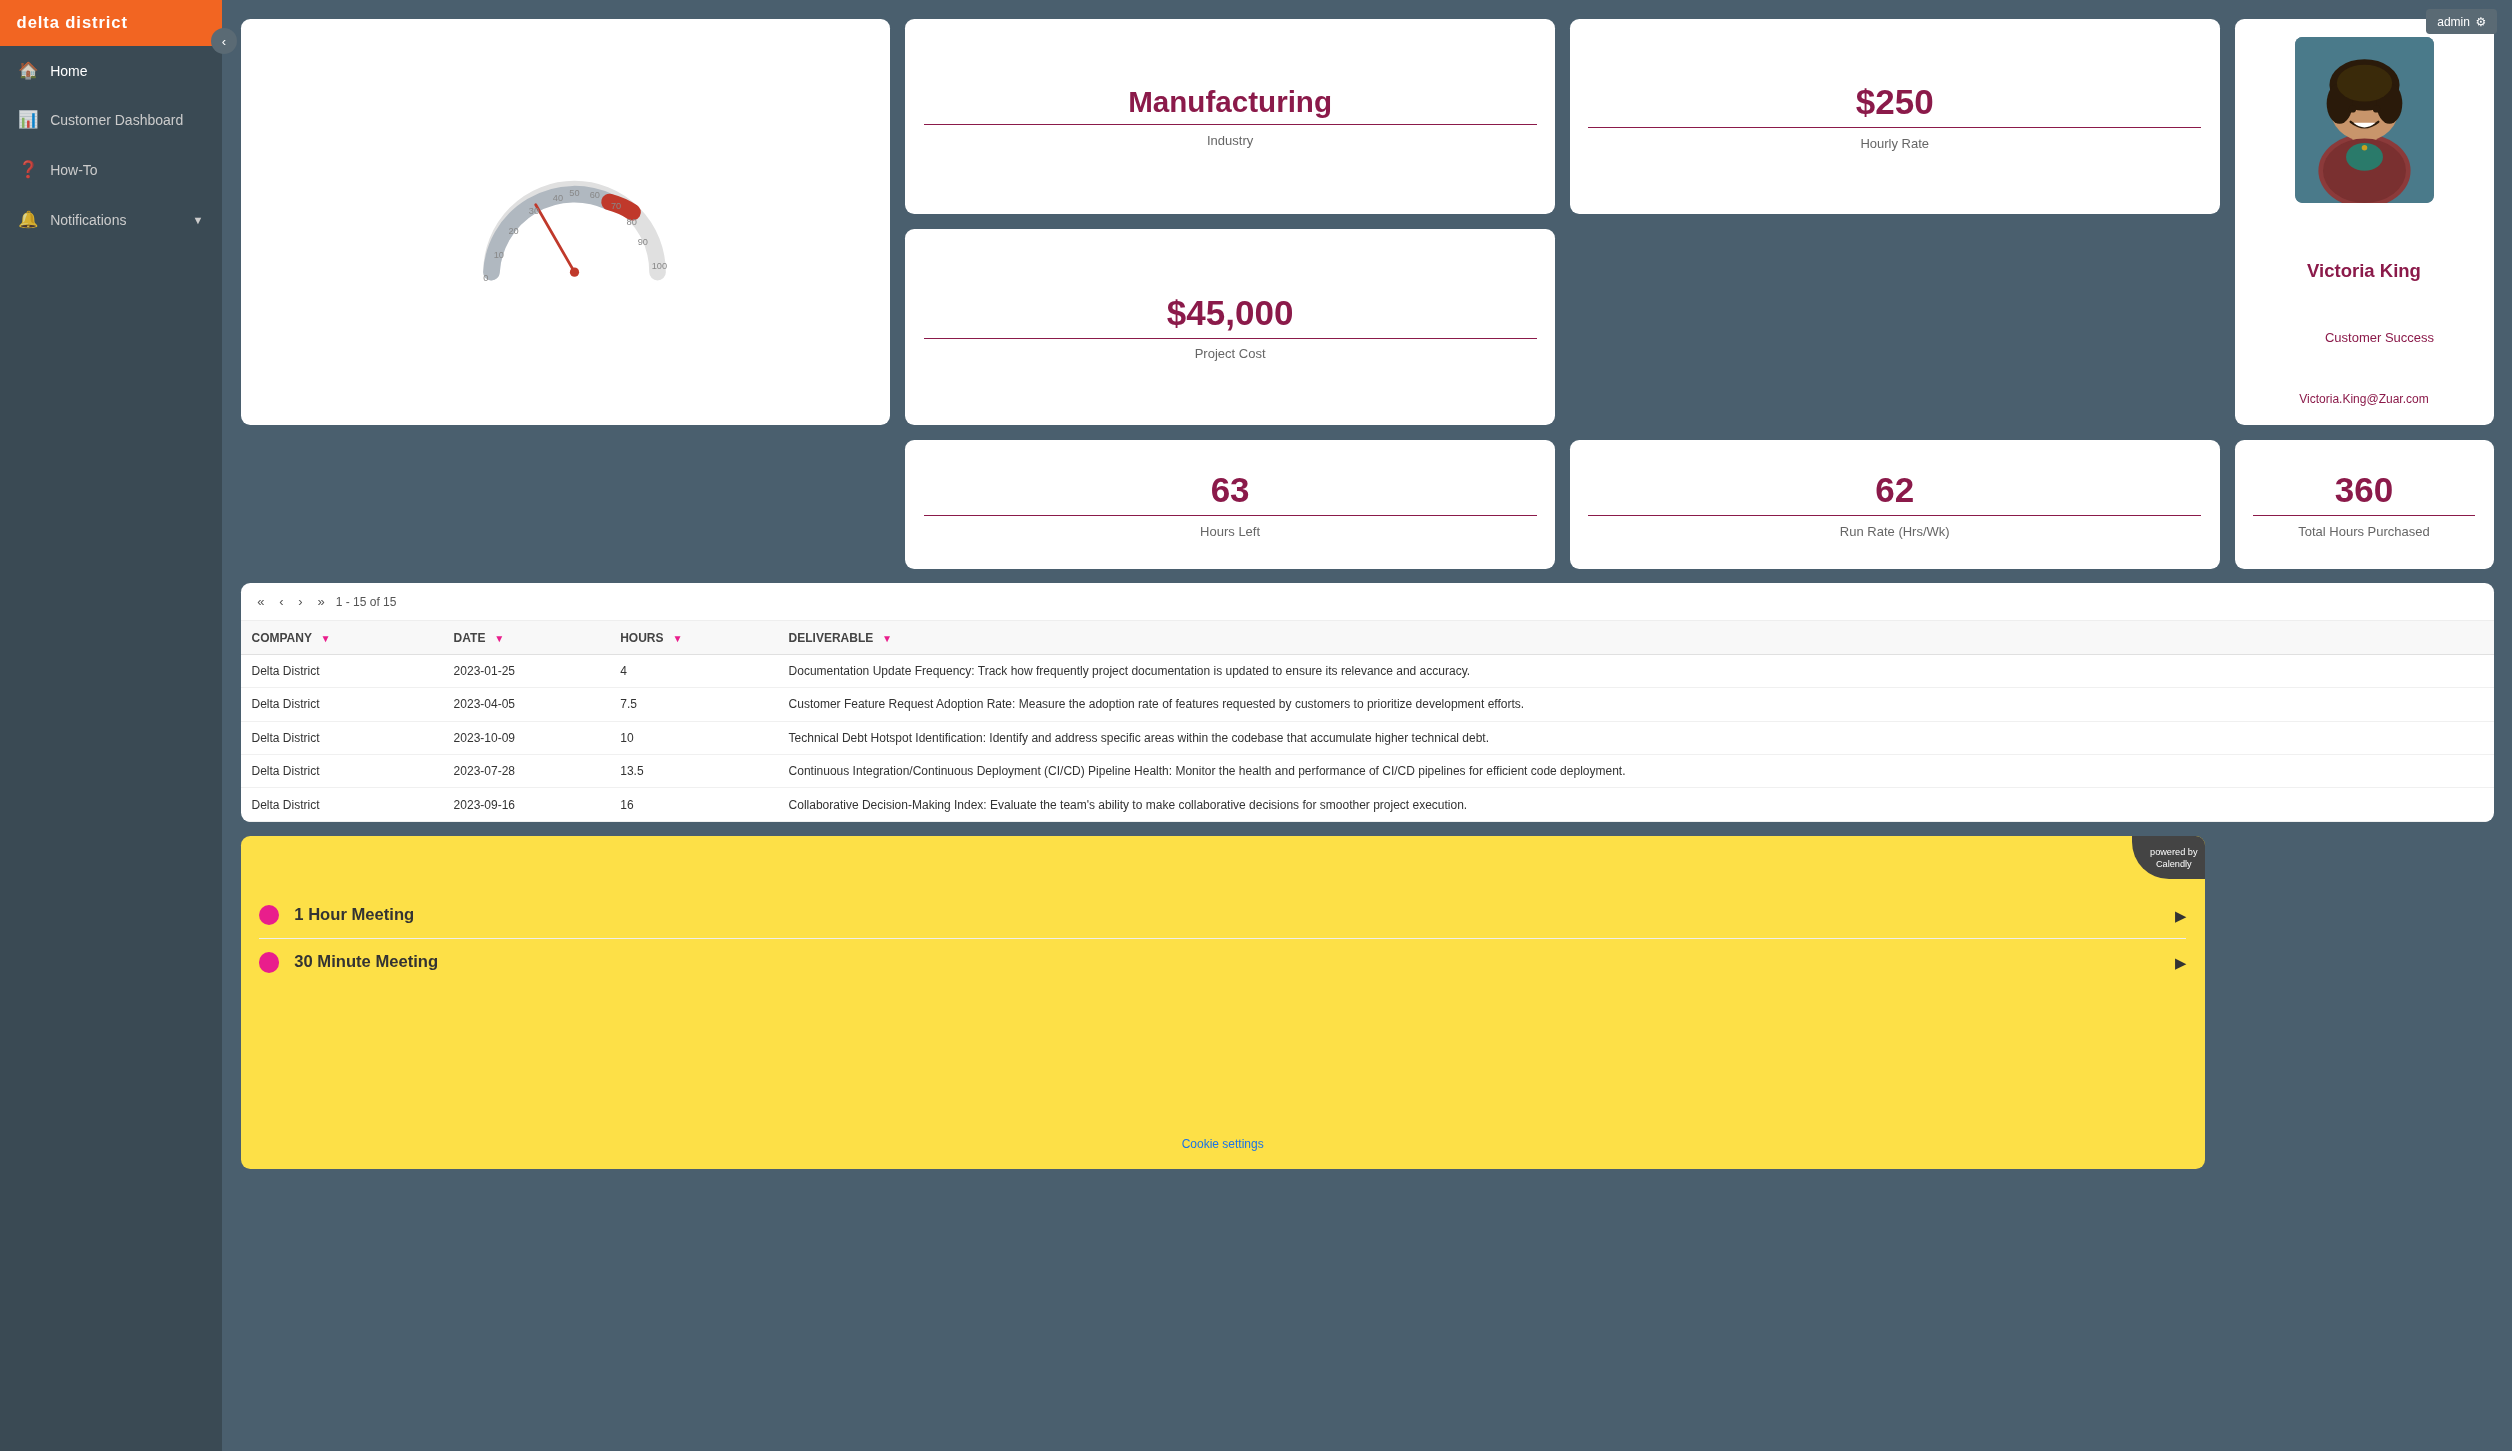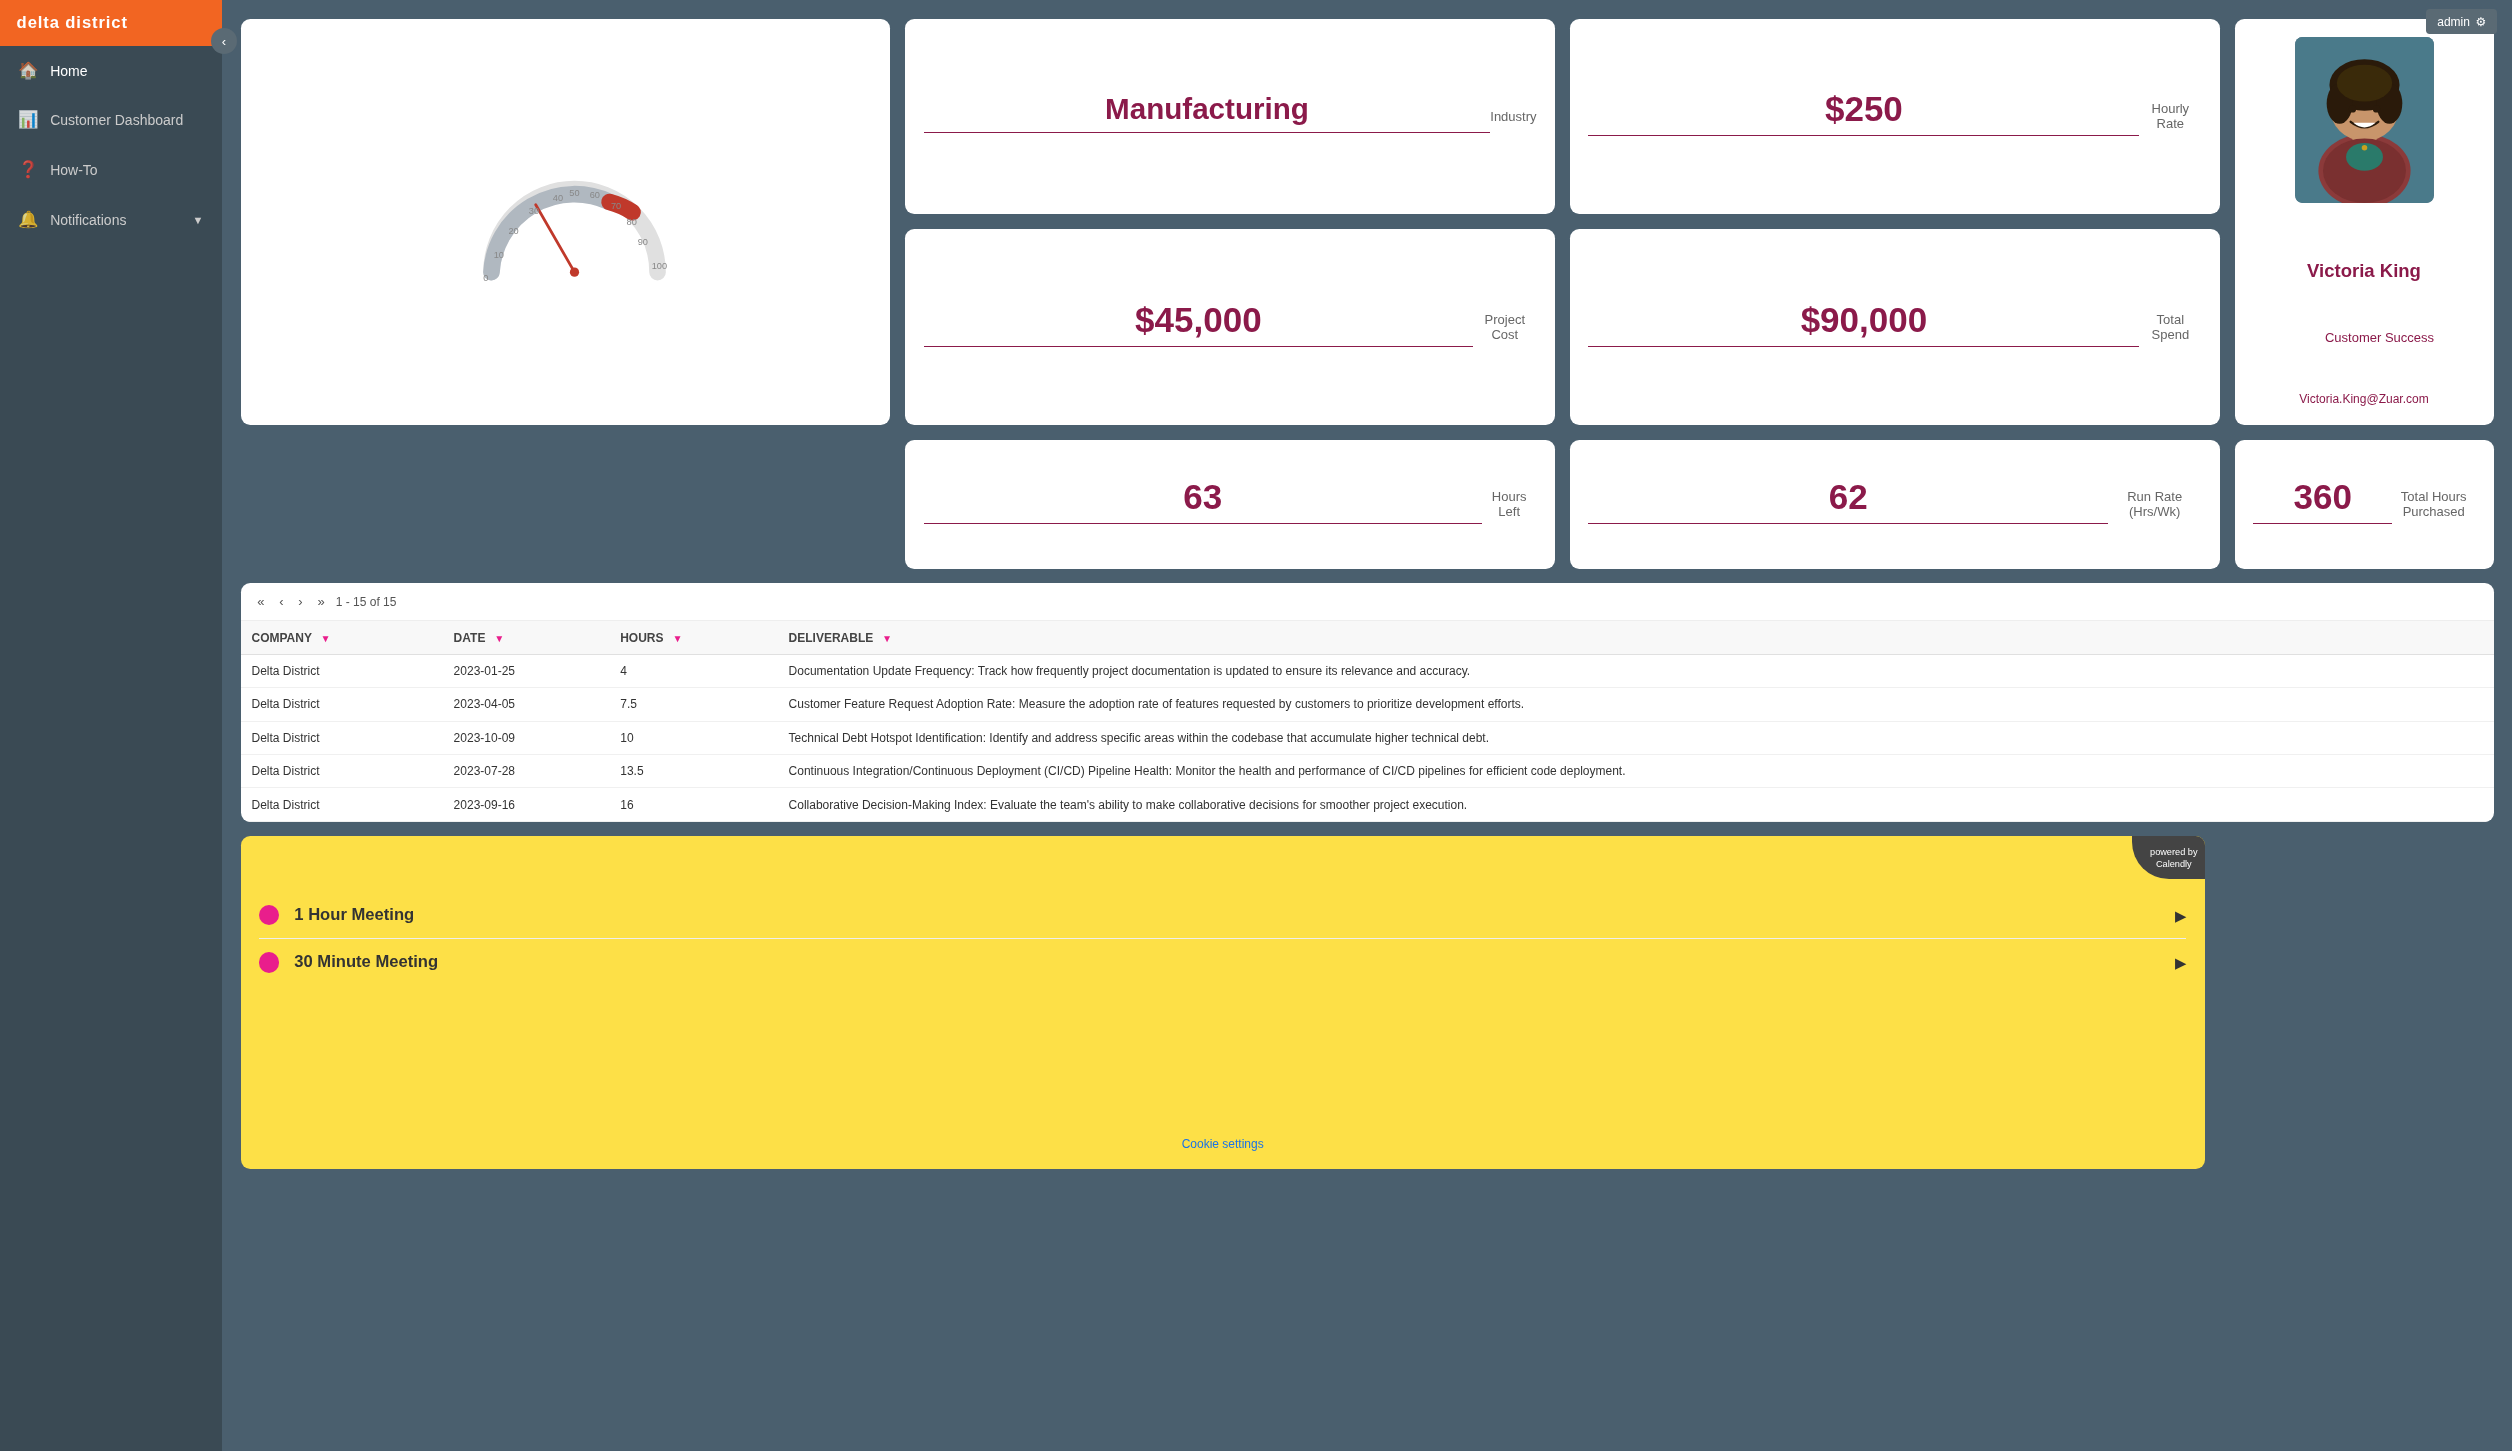--- a/index.html
+++ b/index.html
@@ -101,7 +101,7 @@
       border-radius: 9.2px;
       padding: 18.5px;
       display: flex;
-      flex-direction: row;
+      flex-direction: column;
       align-items: center;
       justify-content: center;
       min-height: 129px;

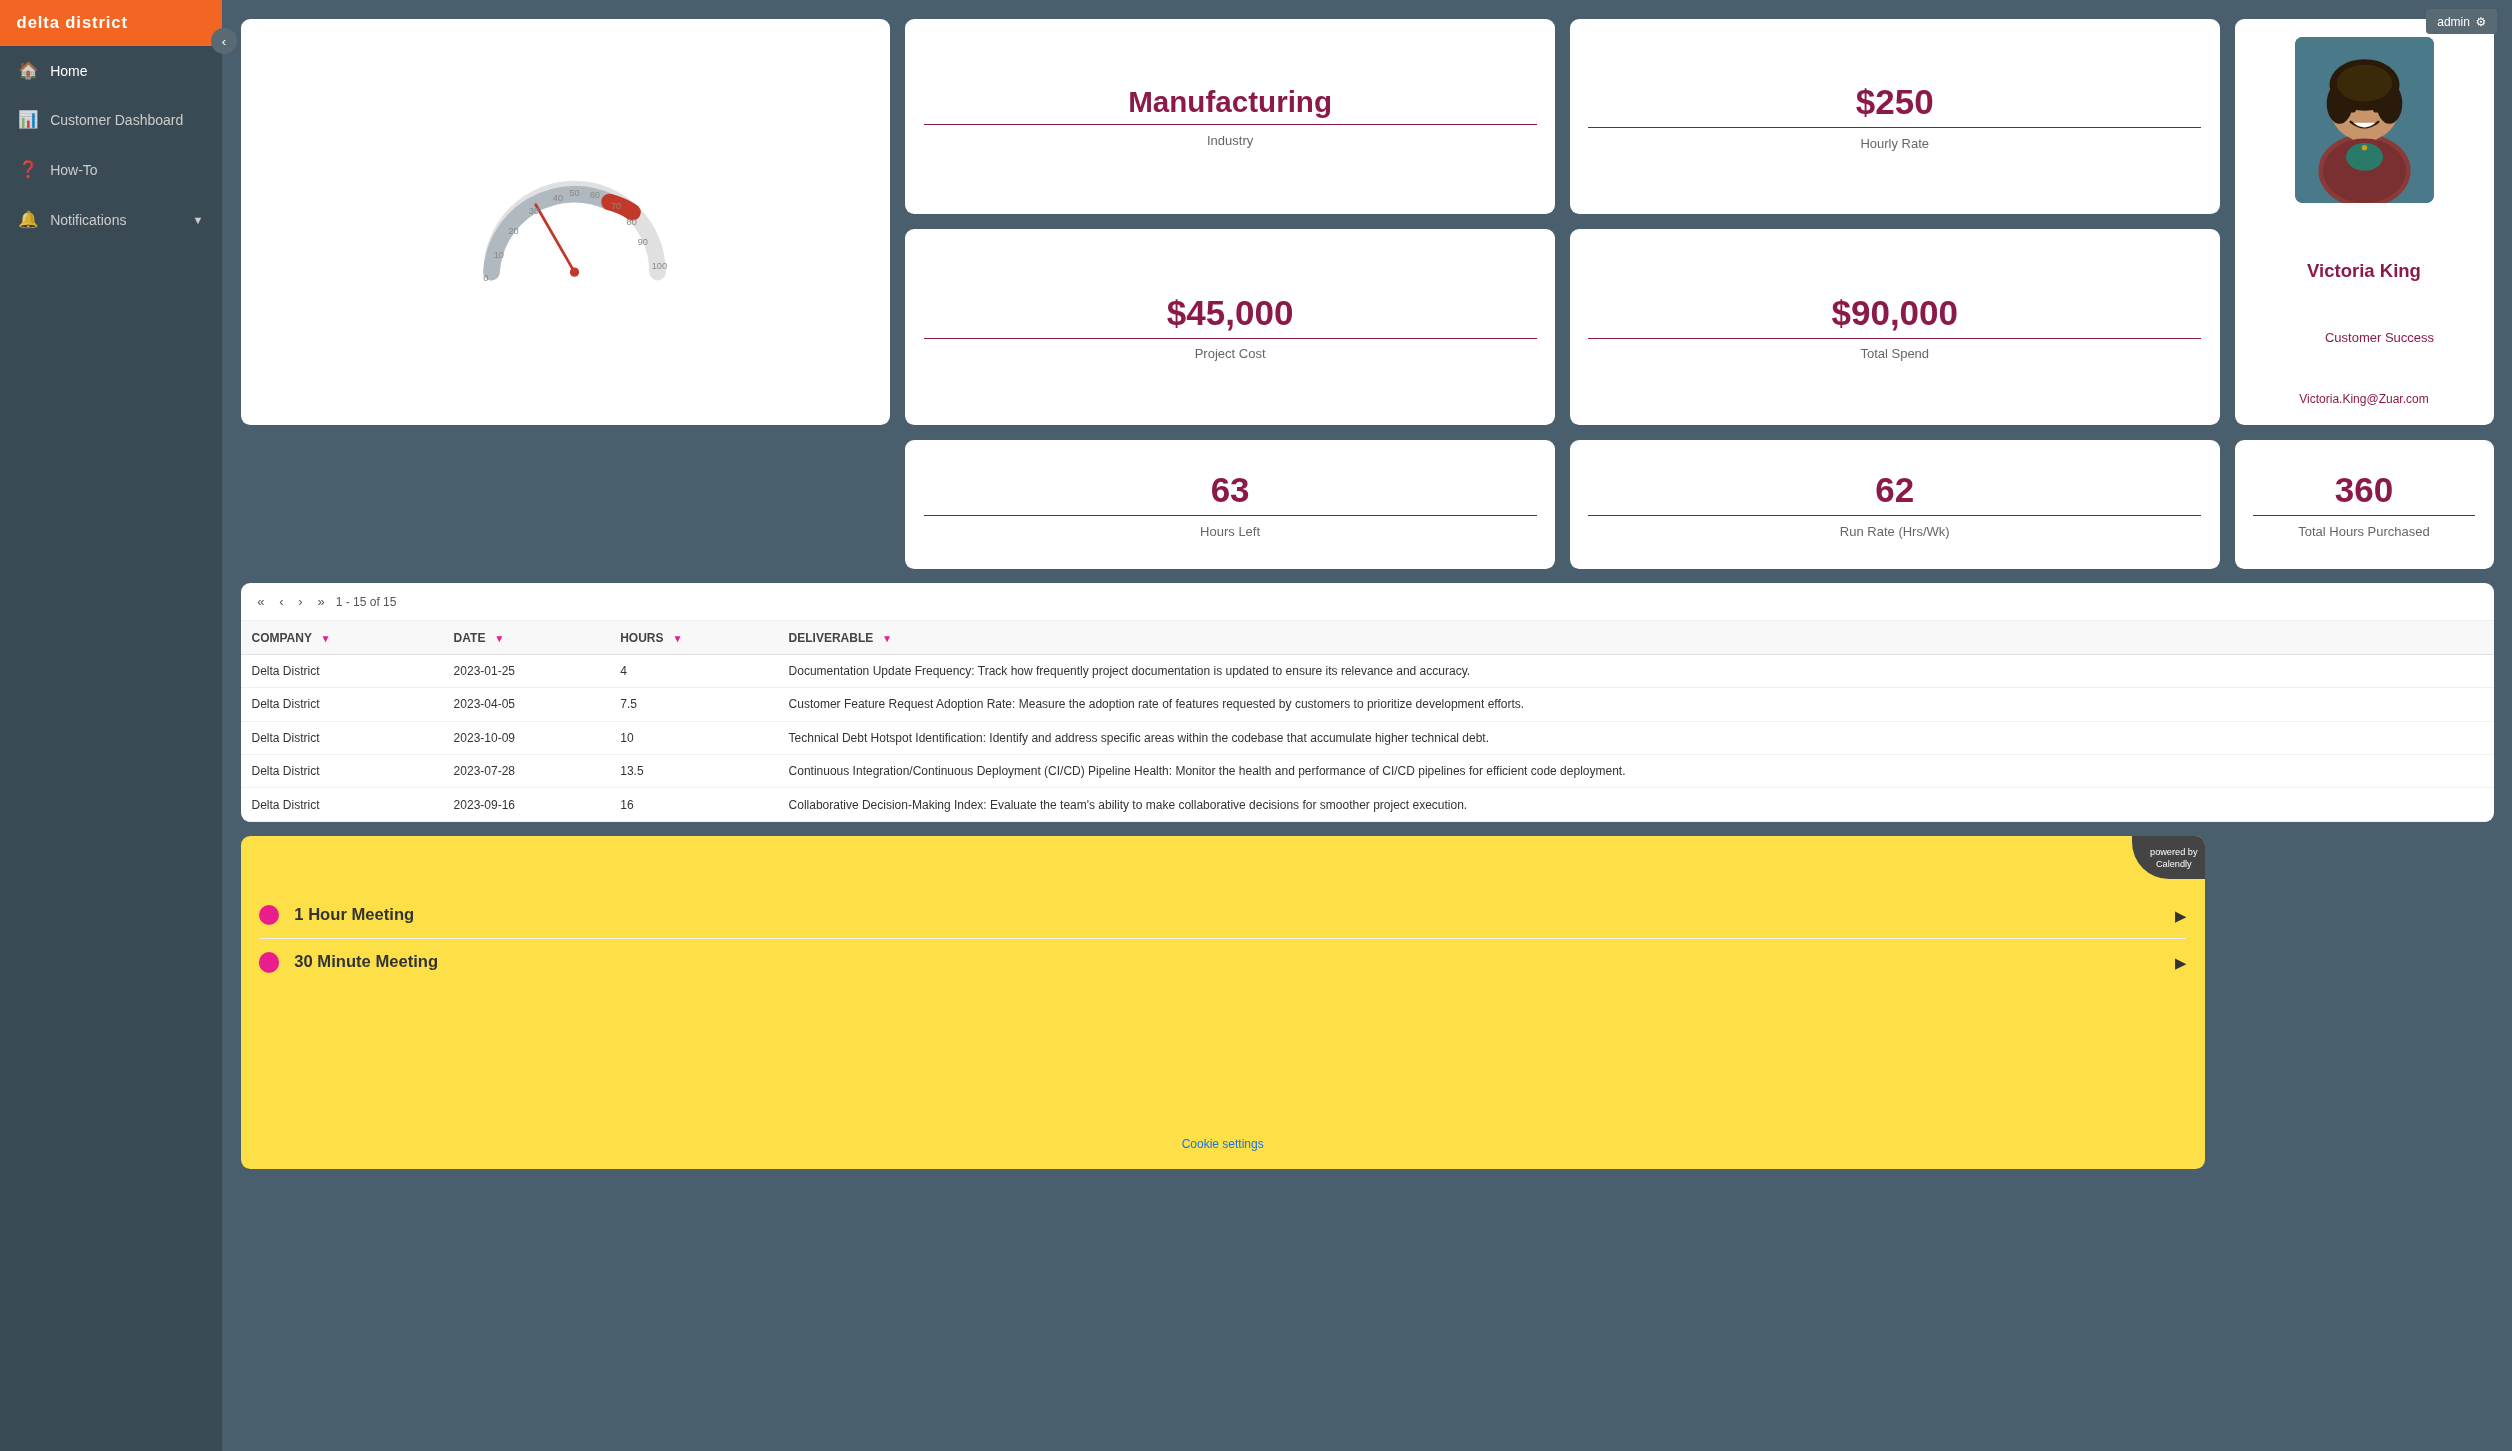--- a/index.html
+++ b/index.html
@@ -420,10 +420,6 @@
       <div class="card-label">Project Cost</div>
     </div>
 
-    <div class="card">
-      <div class="card-value">$90,000</div>
-      <div class="card-label">Total Spend</div>
-    </div>
 
   <div class="card" style="grid-column: 2;">
       <div class="card-value">63</div>

